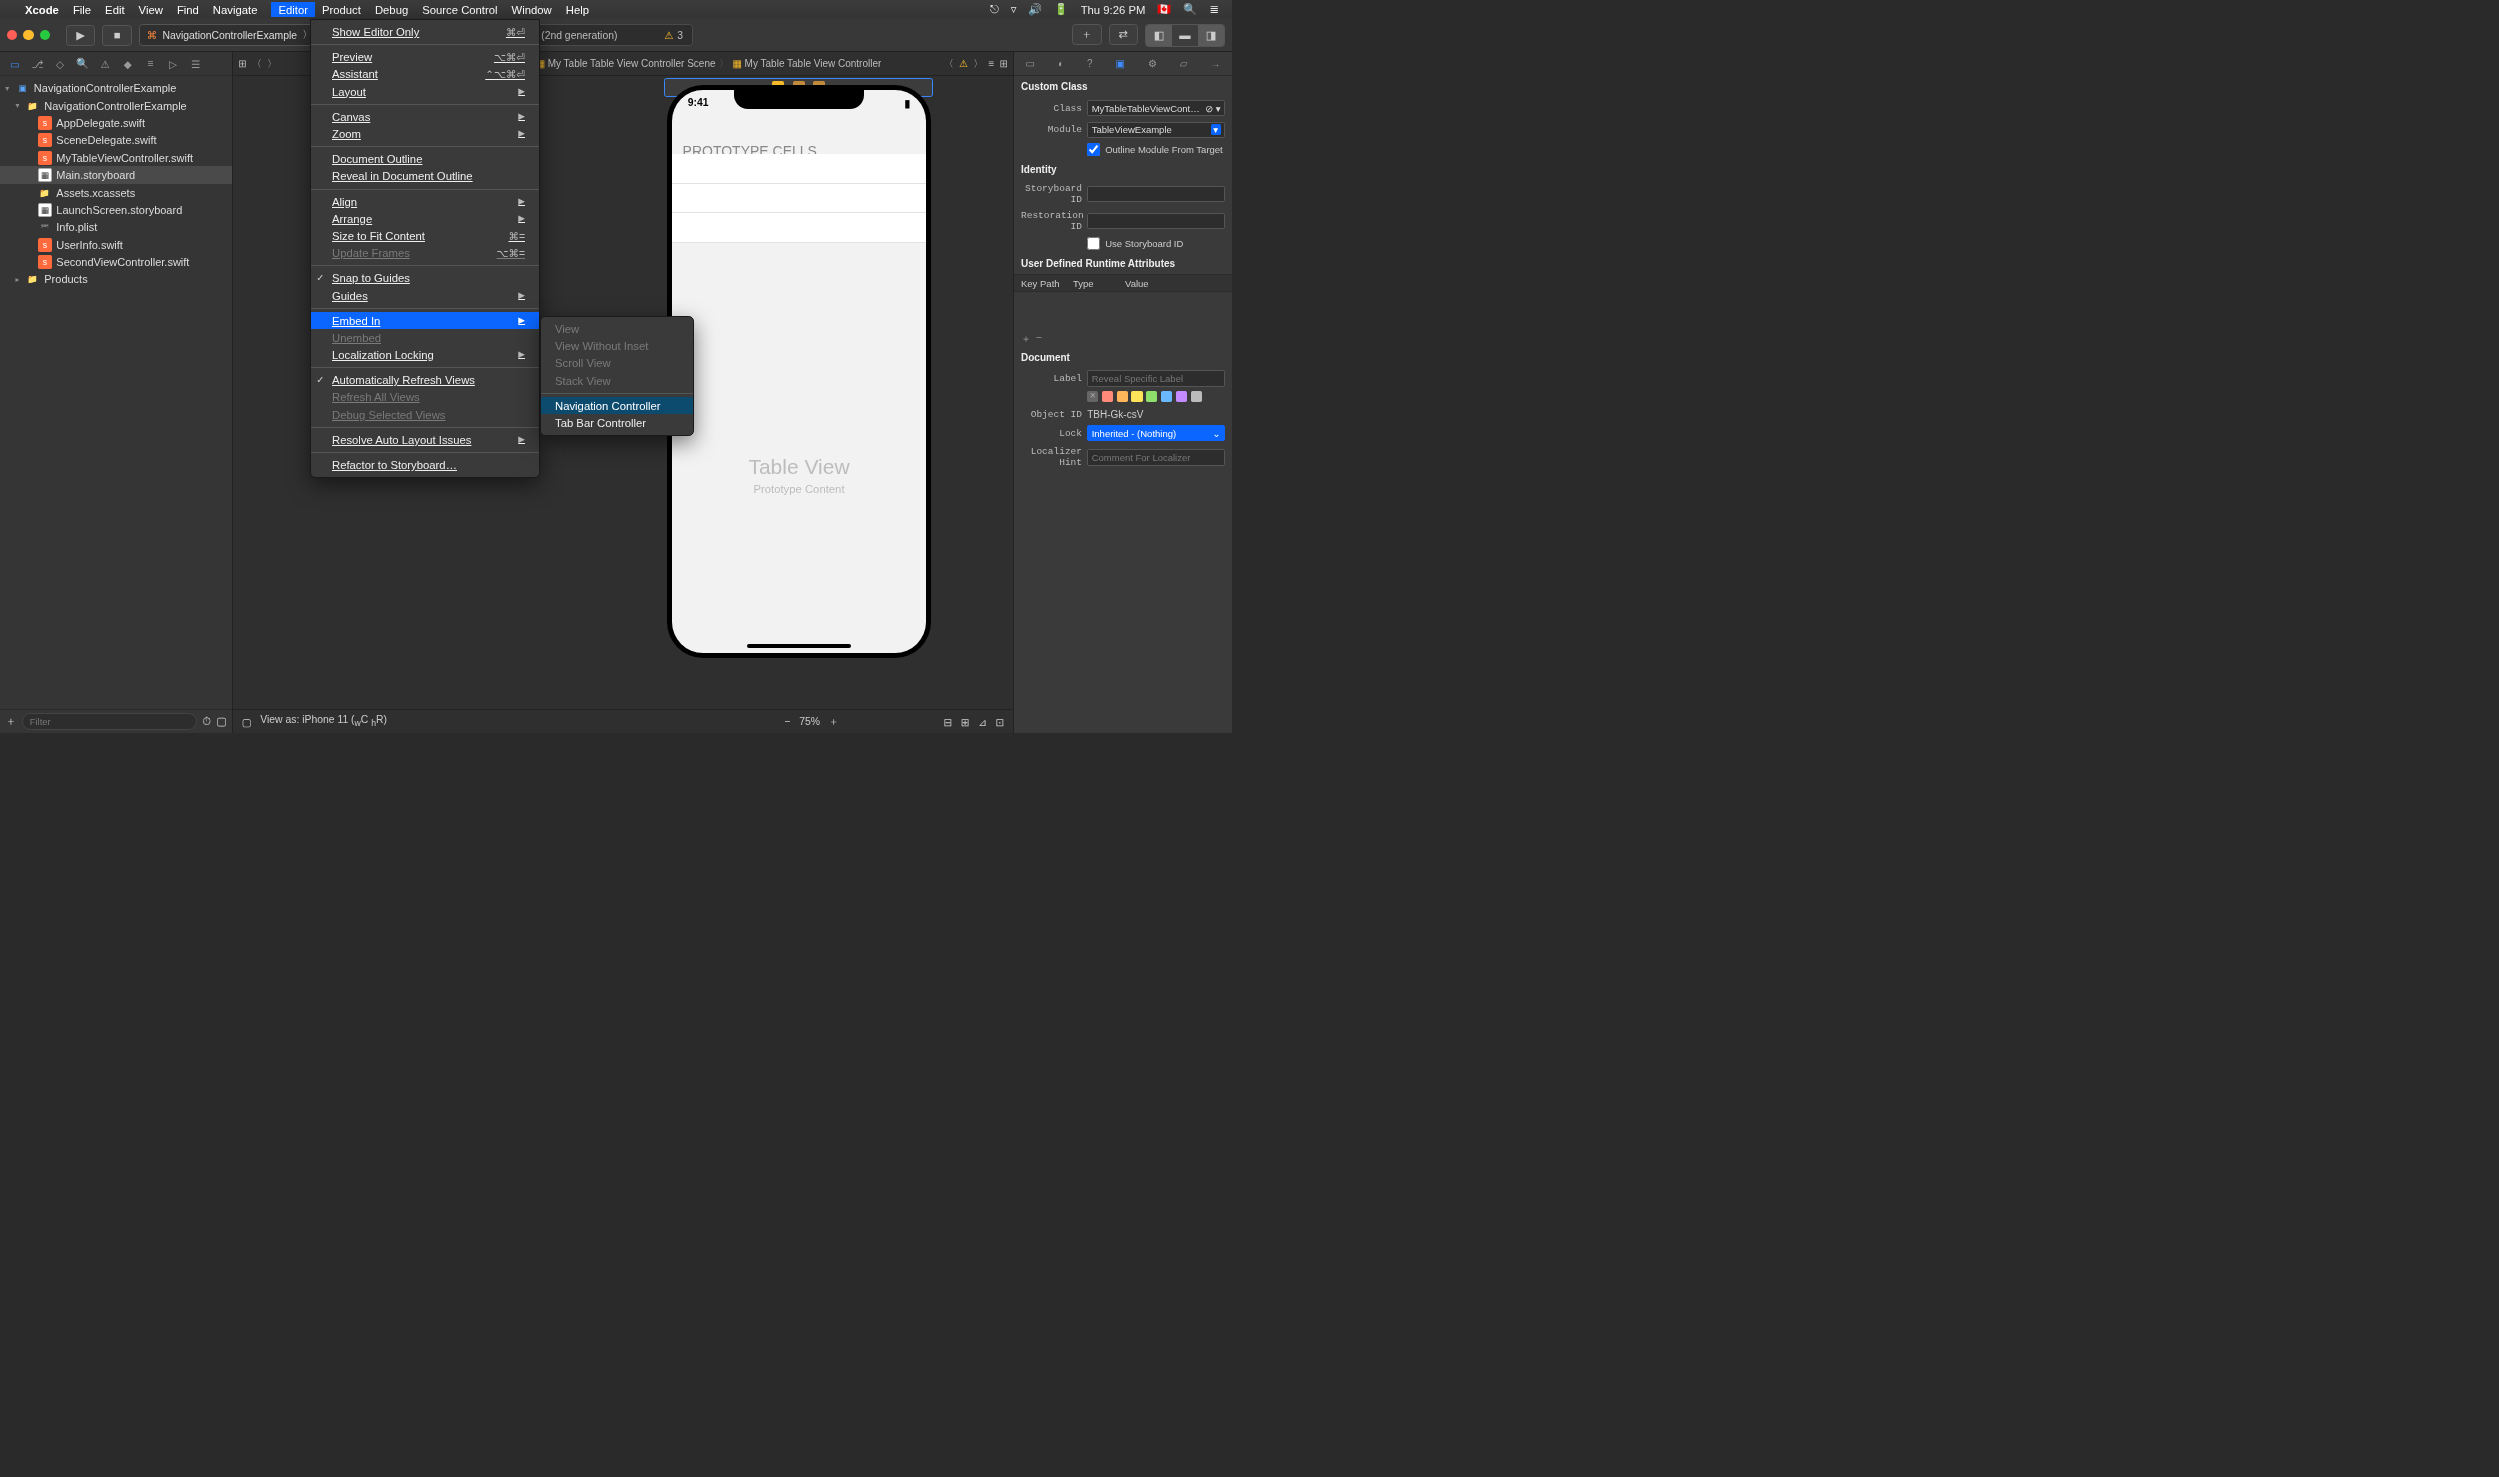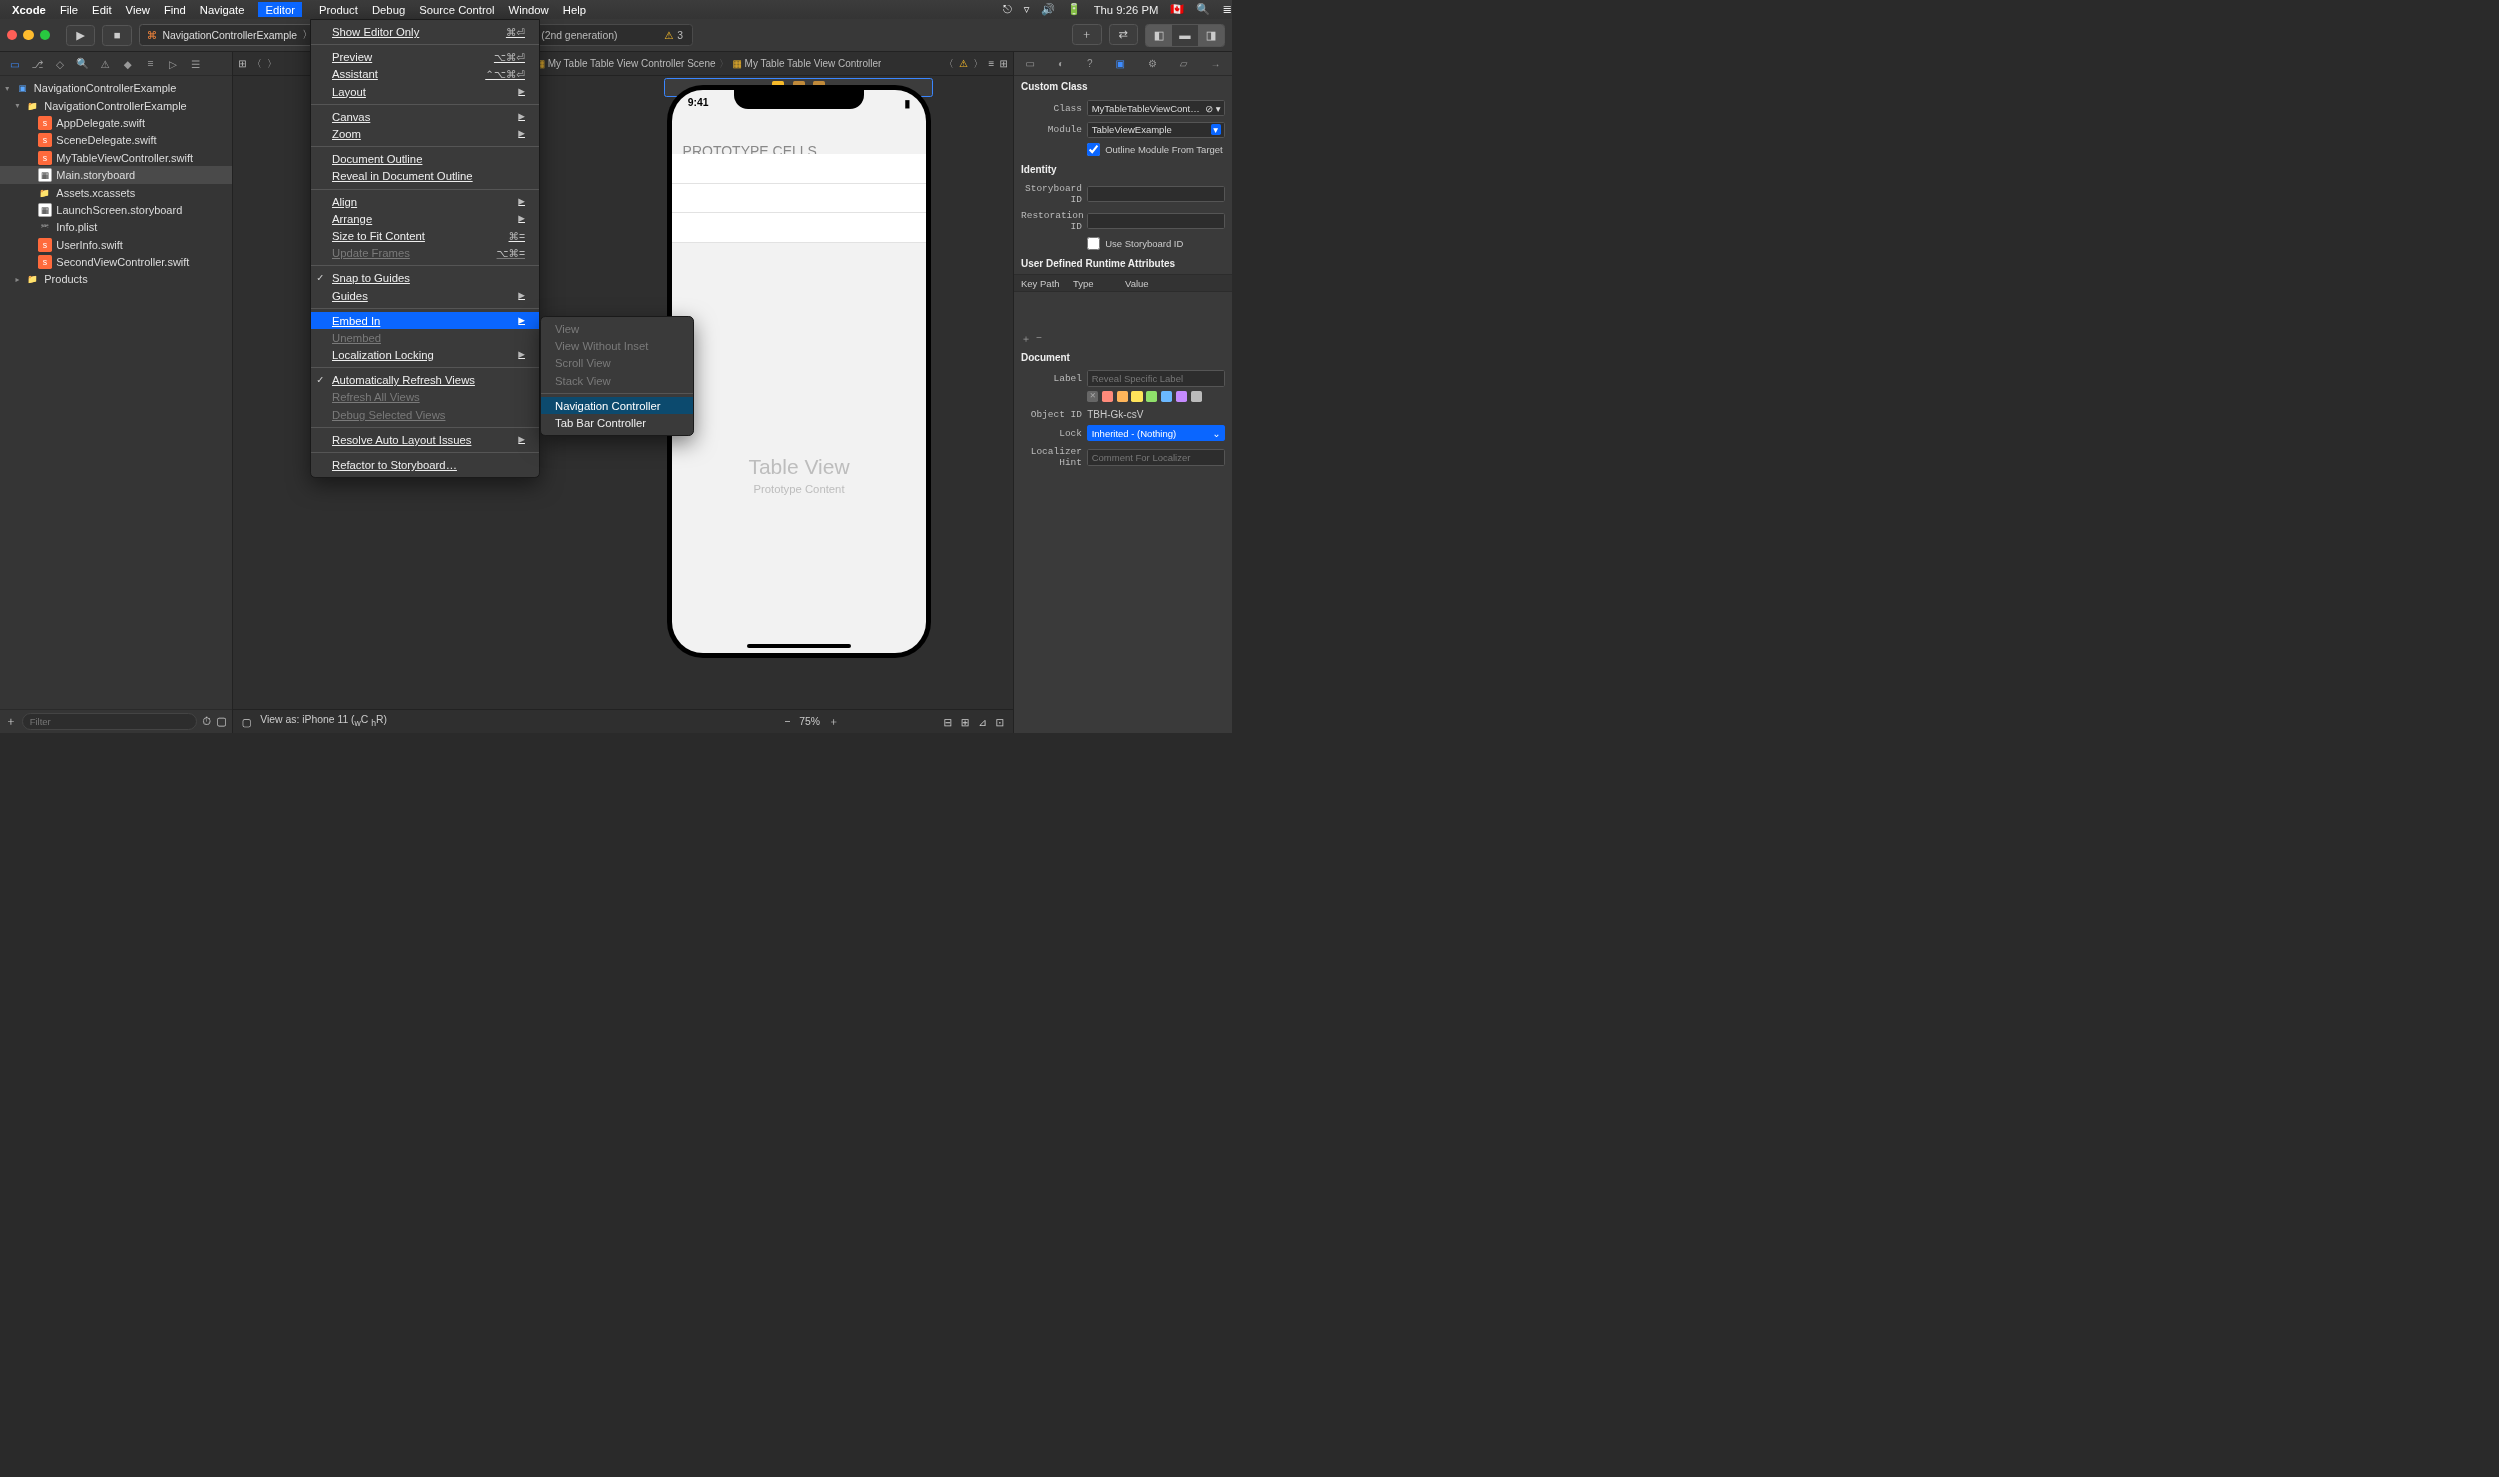--- a/index.html
+++ b/index.html
@@ -6,7 +6,7 @@
 body { background:#2a2a2a; color:#ccc; font-size:11.3px; overflow:hidden; width:1232px; height:733px; }
 
 
-.mac-menubar { height:19px; background:linear-gradient(#3c3c3c,#343434); display:flex; align-items:center; padding:0 0; color:#fff; font-size:11.3px; }
+.mac-menubar { height:19px; background:linear-gradient(#3c3c3c,#343434); display:flex; align-items:center; padding:0 13px; color:#fff; font-size:11.3px; }
 .mac-menubar .apple { margin-right:12px; font-size:13px; }
 .mac-menubar .app  { font-weight:600; margin-right:14px; }
 .mac-menubar .m    { margin-right:14px; cursor:default; }

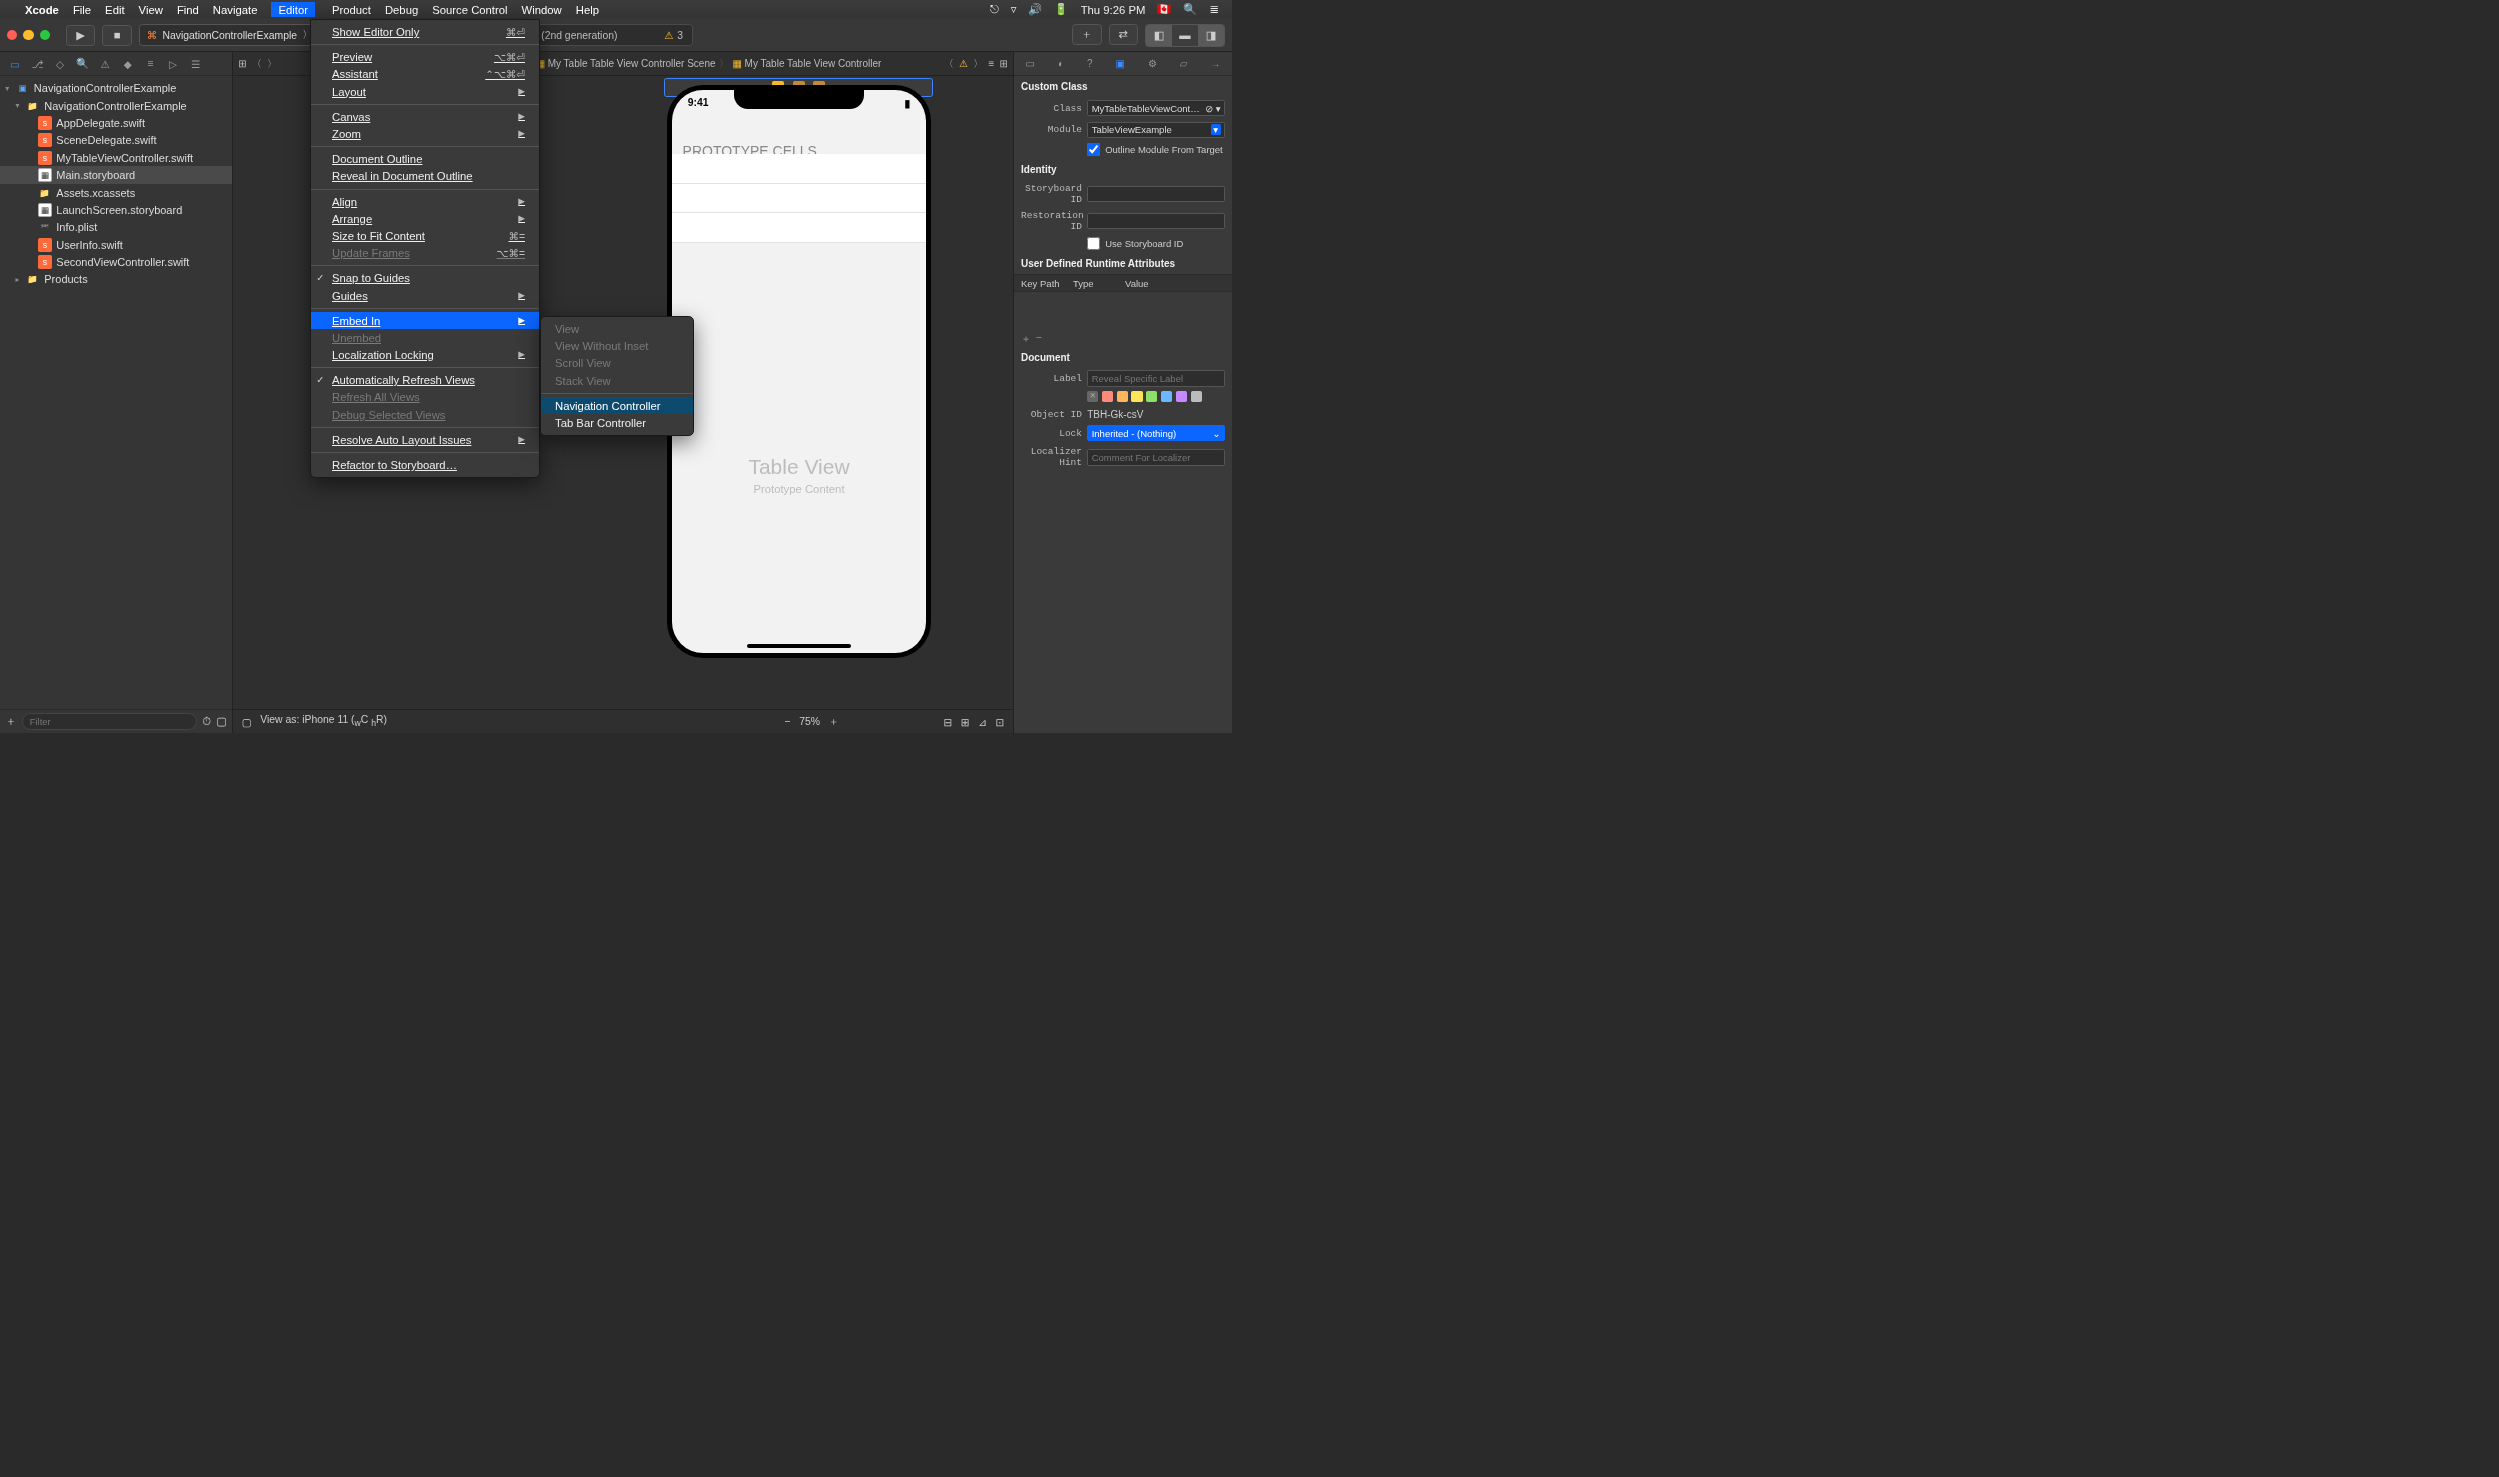--- a/index.html
+++ b/index.html
@@ -10,7 +10,7 @@
 .mac-menubar .apple { margin-right:12px; font-size:13px; }
 .mac-menubar .app  { font-weight:600; margin-right:14px; }
 .mac-menubar .m    { margin-right:14px; cursor:default; }
-.mac-menubar .m.active { background:#0a66ff; padding:1.7px 7px; border-radius:0; margin-right:17px; }
+.mac-menubar .m.active { background:#0a66ff; padding:1.7px 7px; border-radius:0; margin-right:7px; }
 .mac-menubar .spacer { flex:1; }
 .mac-menubar .ric { margin-left:12px; opacity:.9; font-size:11.3px; }
 

